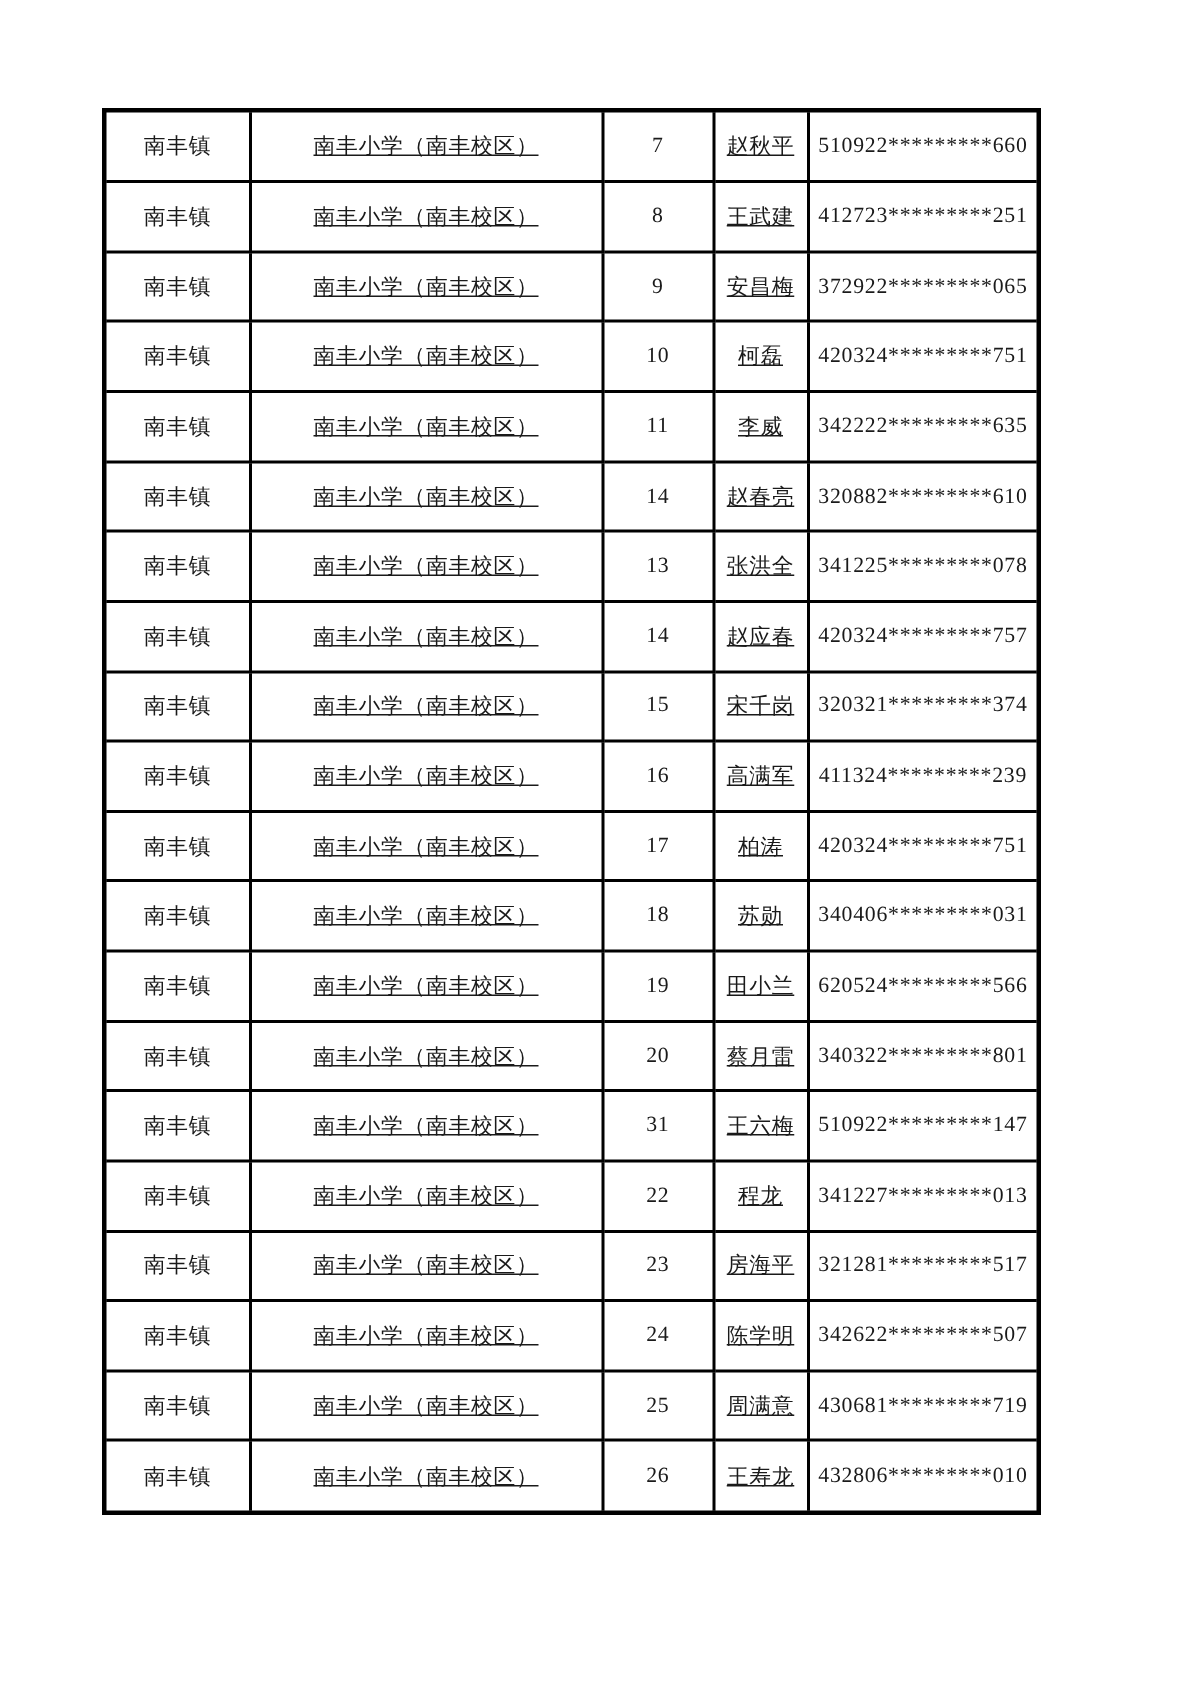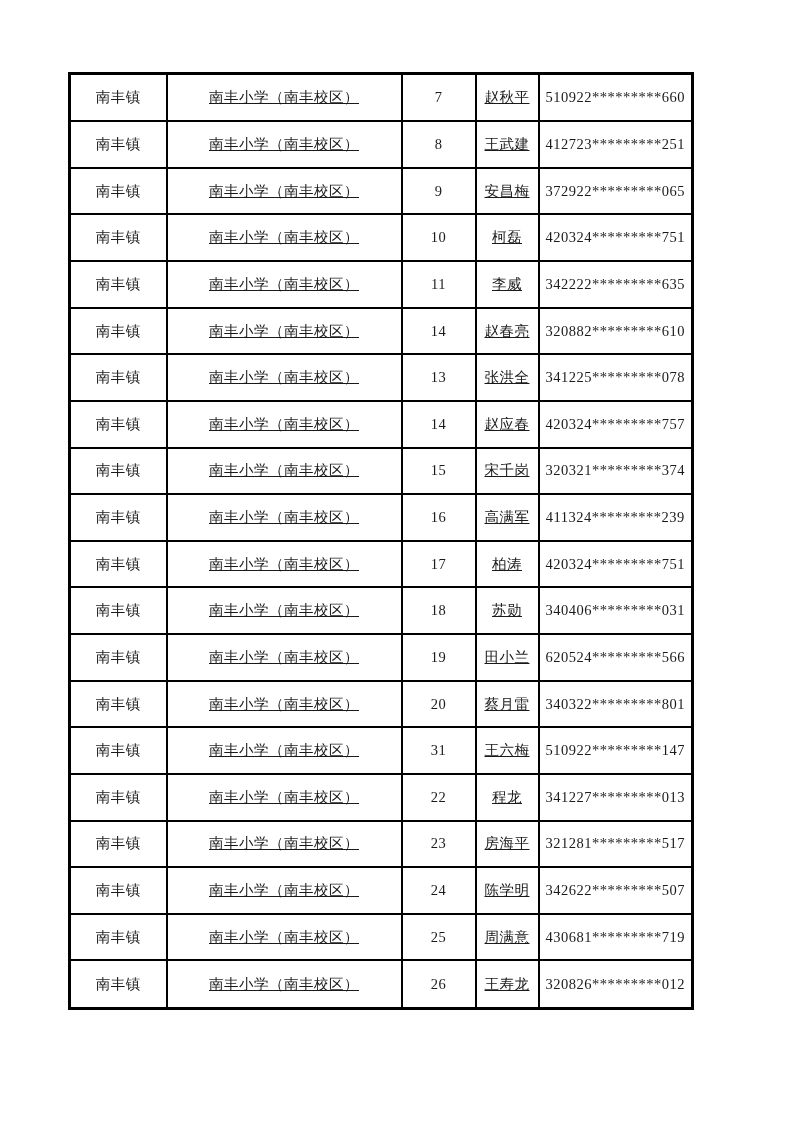--- a/index.html
+++ b/index.html
@@ -186,7 +186,7 @@
     <td class="col-school">南丰小学（南丰校区）</td>
     <td class="col-serial">26</td>
     <td class="col-name">王寿龙</td>
-    <td class="col-id">320826*********012</td>
+    <td class="col-id">432806*********010</td>
   </tr>
       </tbody>
   </table>

